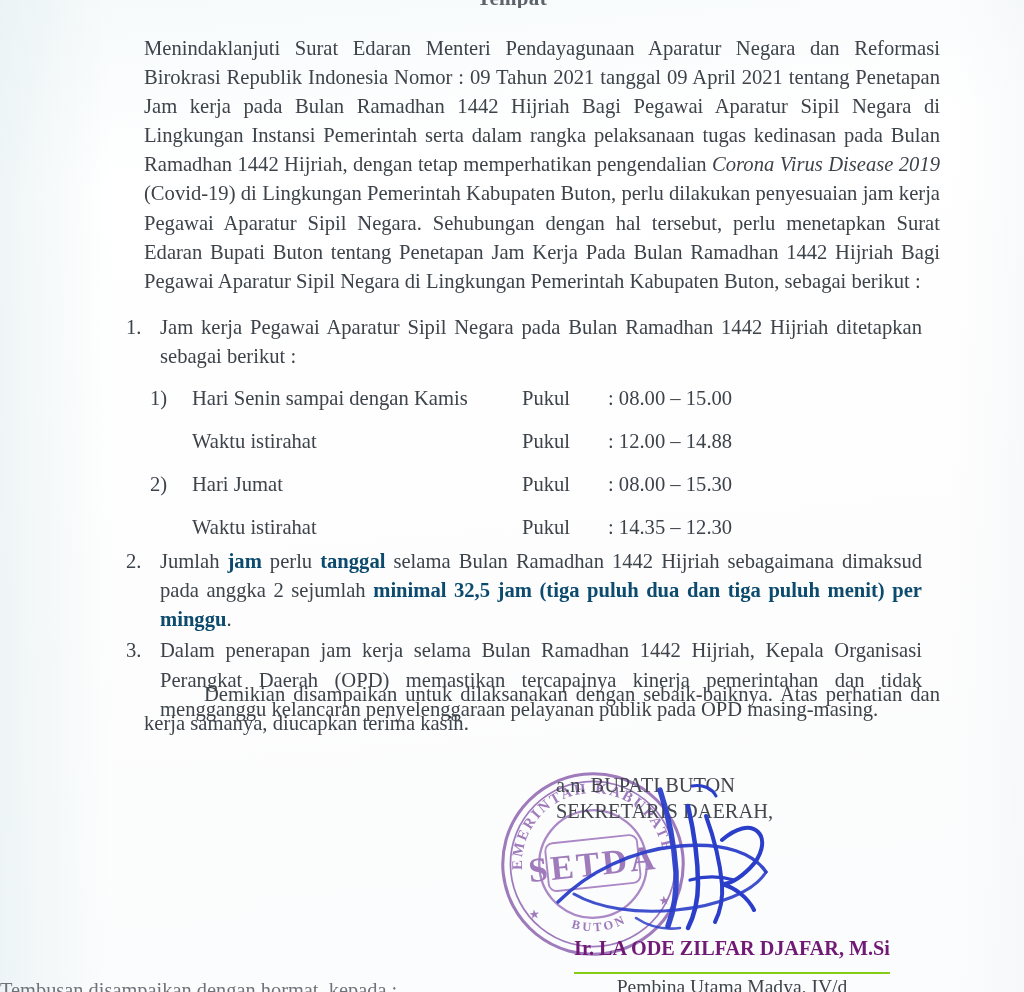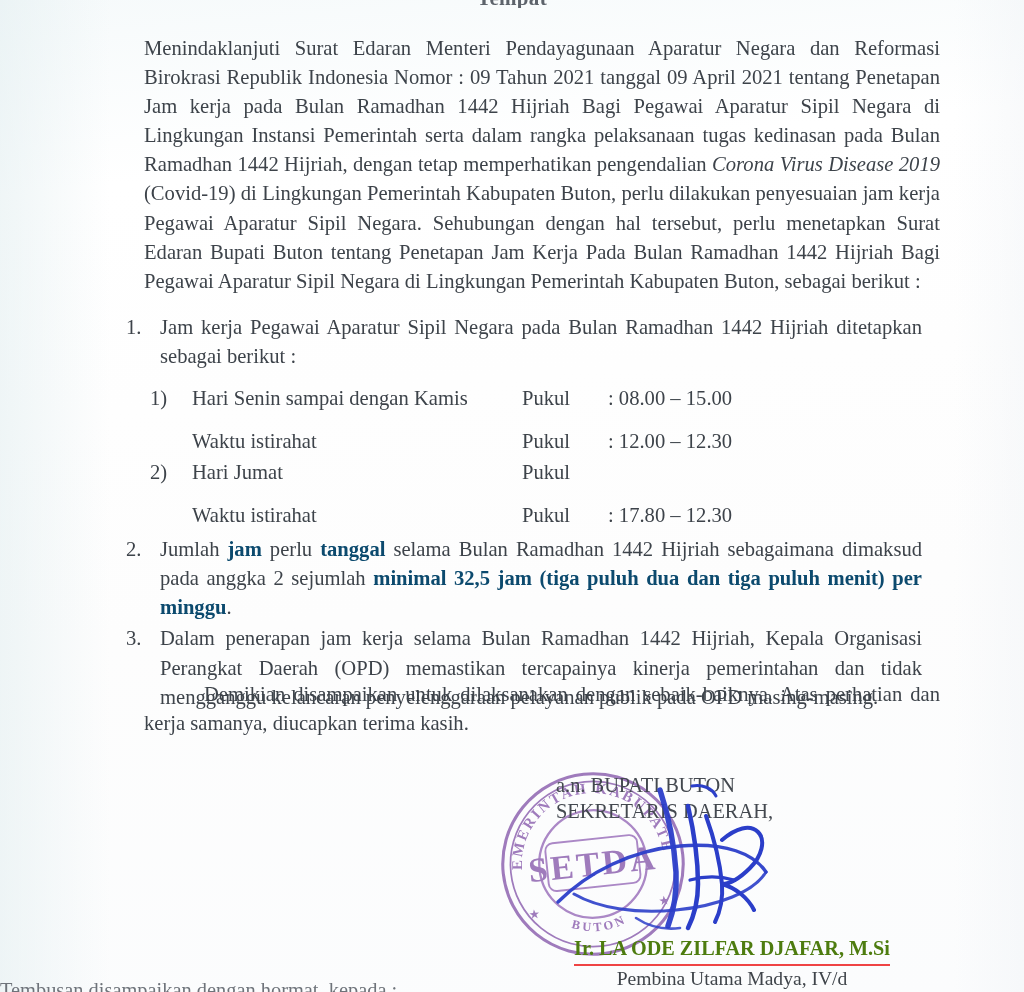--- a/index.html
+++ b/index.html
@@ -249,7 +249,7 @@
         <div class="sub-num"></div>
         <div class="sub-label">Waktu istirahat</div>
         <div class="sub-pukul">Pukul</div>
-        <div class="sub-time">: 12.00 – 12.30</div>
+        <div class="sub-time">: 12.00 – 14.88</div>
       </div>
       <div class="sub-row">
         <div class="sub-num">2)</div>

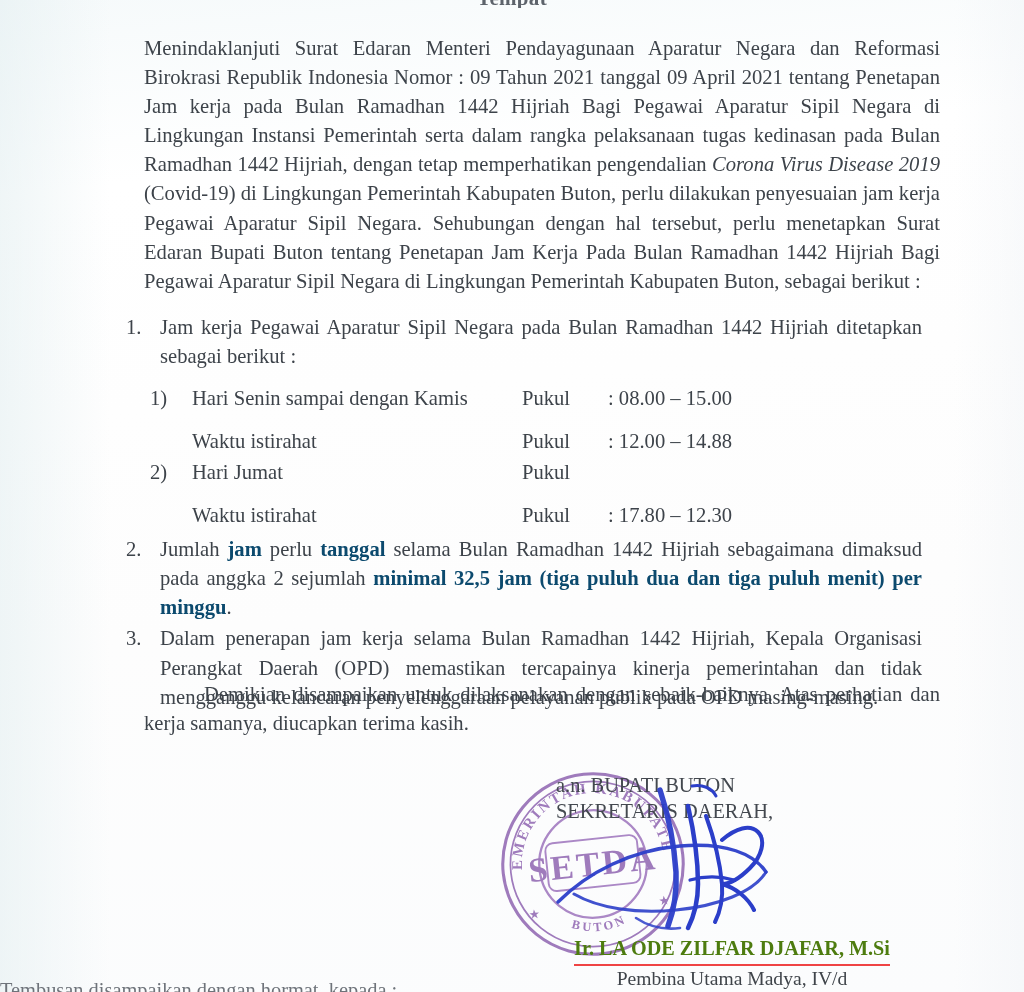--- a/index.html
+++ b/index.html
@@ -255,6 +255,7 @@
         <div class="sub-num">2)</div>
         <div class="sub-label">Hari Jumat</div>
         <div class="sub-pukul">Pukul</div>
+        <div class="sub-time">: 08.00 – 15.30</div>
       </div>
       <div class="sub-row">
         <div class="sub-num"></div>

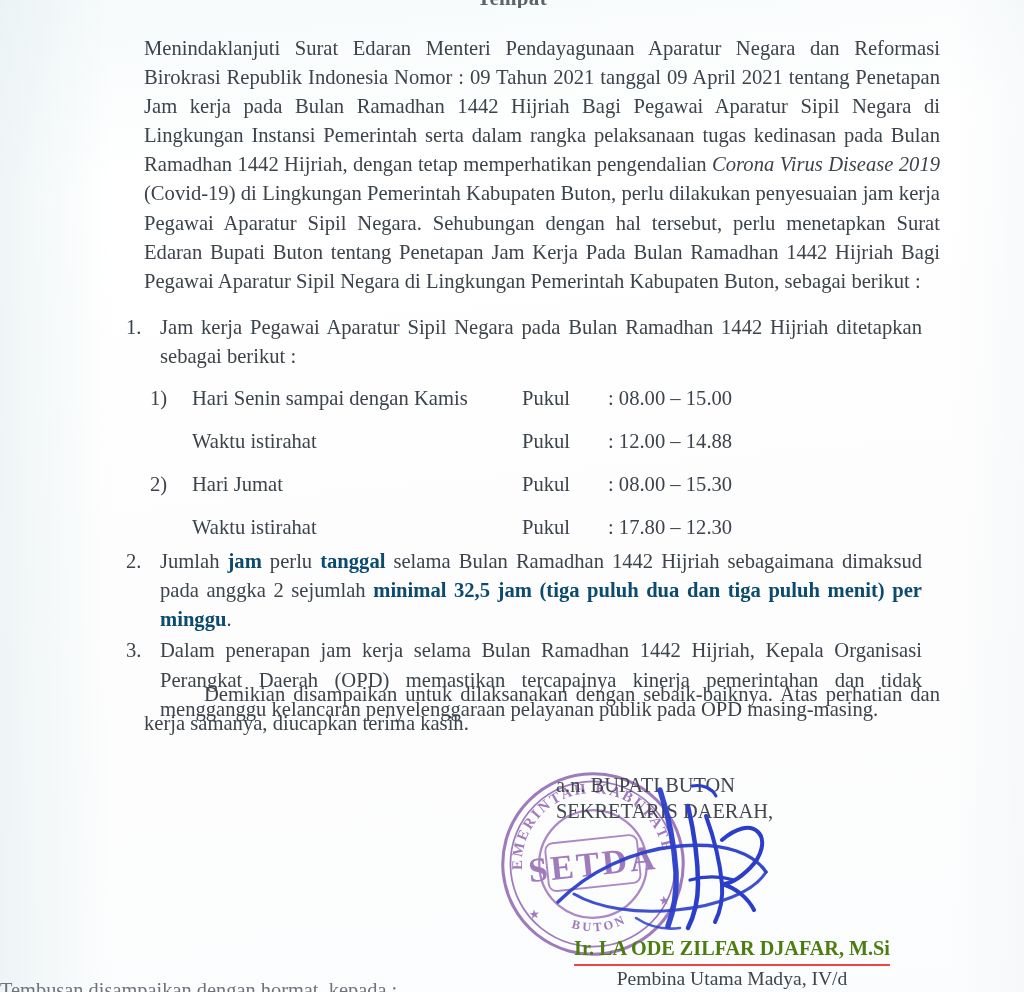--- a/index.html
+++ b/index.html
@@ -261,7 +261,7 @@
         <div class="sub-num"></div>
         <div class="sub-label">Waktu istirahat</div>
         <div class="sub-pukul">Pukul</div>
-        <div class="sub-time">: 17.80 – 12.30</div>
+        <div class="sub-time">: 14.35 – 12.30</div>
       </div>
     </div>
 

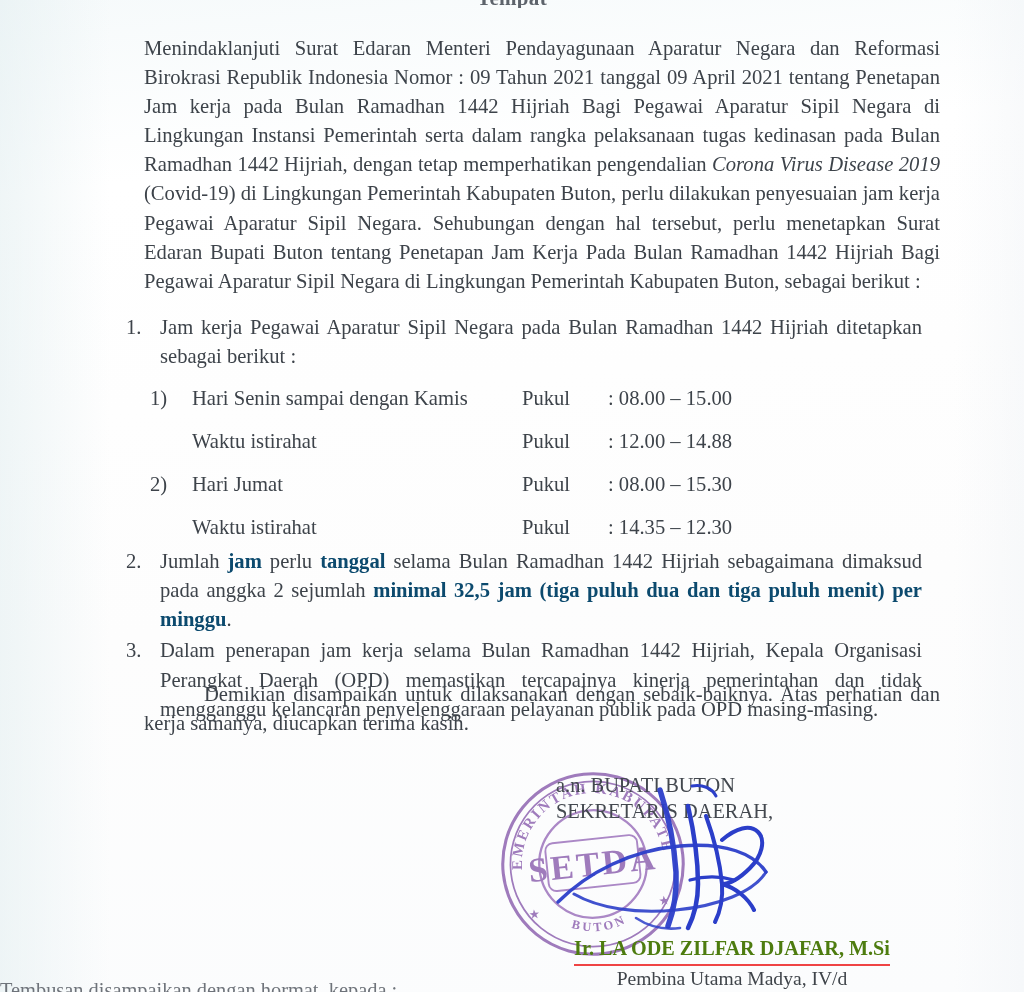--- a/index.html
+++ b/index.html
@@ -160,11 +160,11 @@
   .sig-name {
     font-size: 20.2px;
     font-weight: bold;
-    color: #4d7c0f;
-    border-bottom: 2px solid #ef4444;
+    color: #701a75;
+    border-bottom: 2px solid #84cc16;
     display: inline-block;
     line-height: 24px;
-    padding-bottom: 4px;
+    padding-bottom: 12px;
   }
   .sig-rank, .sig-nip {
     font-size: 19.6px;

